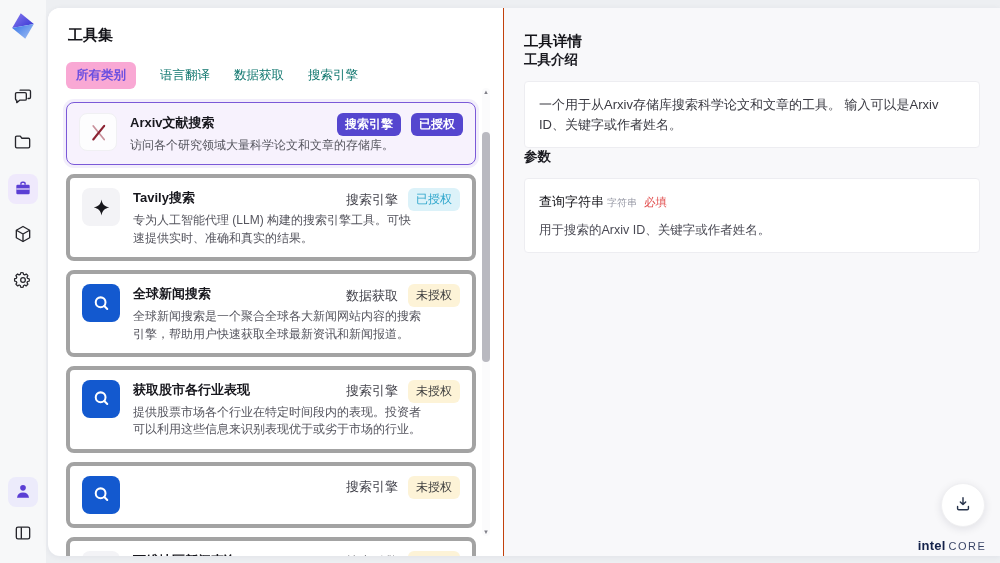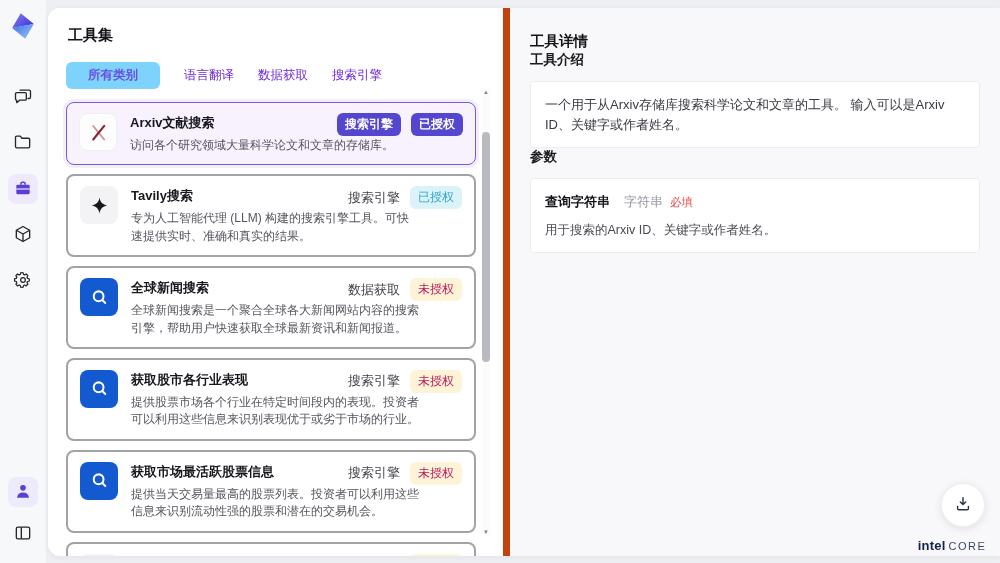--- a/index.html
+++ b/index.html
@@ -75,7 +75,7 @@
   
   .details-pane {
     position:absolute; left:455px; right:0; top:0; bottom:0;
-    background:#f8f8fa; border-left:7px solid #c2410c; padding:24px 20px 0 20px;
+    background:#f8f8fa; border-left:1px solid #c2410c; padding:24px 20px 0 20px;
   }
   .details-title { font-size:14.5px; font-weight:700; color:#141419; }
   .section-h { font-size:13.5px; font-weight:700; color:#1a1a20; }

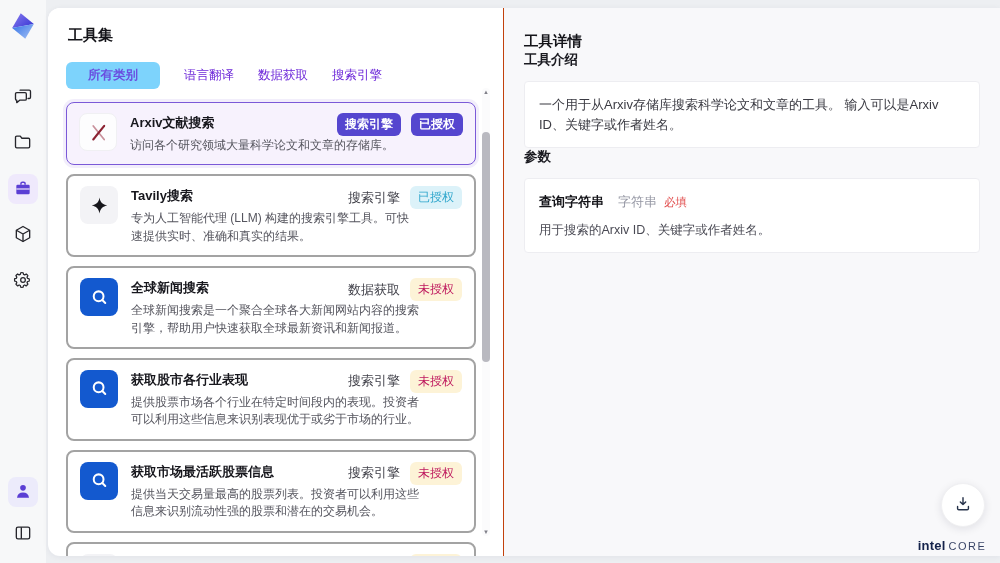--- a/index.html
+++ b/index.html
@@ -40,7 +40,7 @@
   .pane-title { font-size:15px; font-weight:700; color:#141419; margin-left:2px; }
   .tabs { margin-top:17px; display:flex; align-items:center; gap:24px; }
   .tab { font-size:12.5px; color:#6d28d9; cursor:pointer; white-space:nowrap; }
-  .tab.active { background:#7dd3fc; color:#6a4fe0; font-weight:700; padding:5px 22px; border-radius:6px; }
+  .tab.active { background:#f9a8d4; color:#6a4fe0; font-weight:700; padding:5px 10px; border-radius:6px; }
 
   .tool-list { margin-top:13px; width:410px; }
   .tool-card {

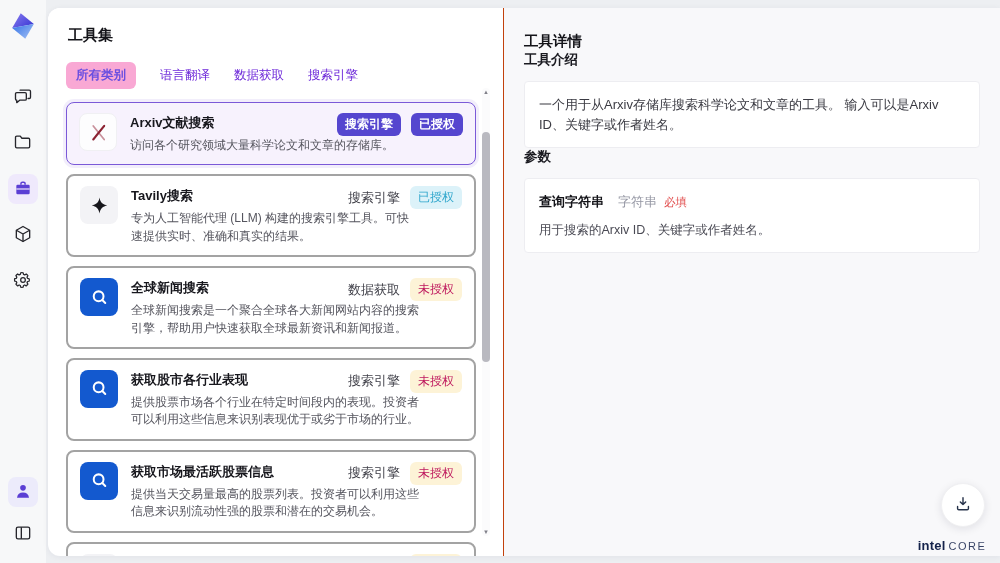--- a/index.html
+++ b/index.html
@@ -39,7 +39,7 @@
   .tools-pane { position:absolute; left:0; top:0; width:455px; bottom:12px; background:#fff; padding:18px 0 0 18px; }
   .pane-title { font-size:15px; font-weight:700; color:#141419; margin-left:2px; }
   .tabs { margin-top:17px; display:flex; align-items:center; gap:24px; }
-  .tab { font-size:12.5px; color:#6d28d9; cursor:pointer; white-space:nowrap; }
+  .tab { font-size:12.5px; color:#0f766e; cursor:pointer; white-space:nowrap; }
   .tab.active { background:#f9a8d4; color:#6a4fe0; font-weight:700; padding:5px 10px; border-radius:6px; }
 
   .tool-list { margin-top:13px; width:410px; }

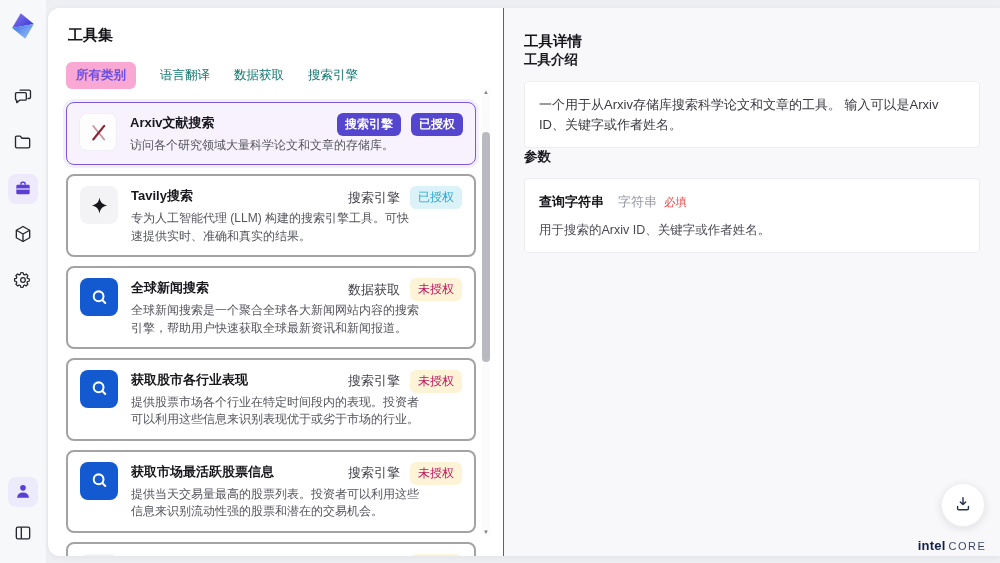--- a/index.html
+++ b/index.html
@@ -45,7 +45,7 @@
   .tool-list { margin-top:13px; width:410px; }
   .tool-card {
     position:relative; display:flex; gap:13px; background:#fff;
-    border:2px solid #a3a3a3; border-radius:8px; padding:10px 12px; margin-bottom:9px;
+    border:4px solid #a3a3a3; border-radius:8px; padding:10px 12px; margin-bottom:9px;
     cursor:pointer;
   }
   .tool-card.selected {

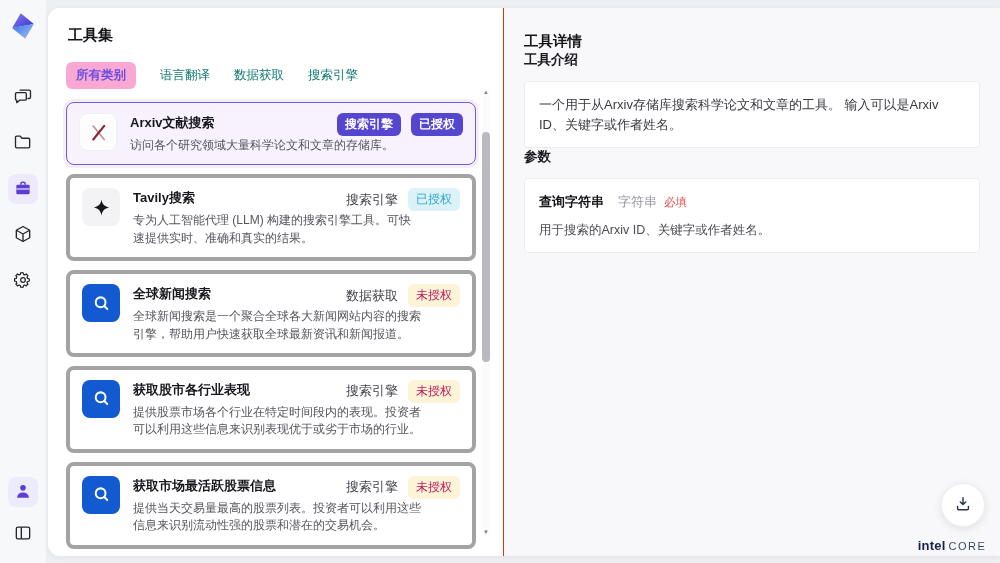--- a/index.html
+++ b/index.html
@@ -84,7 +84,7 @@
     padding:13px 14px; font-size:13px; color:#3a3a42; line-height:1.5;
   }
   .param-head { display:flex; align-items:baseline; }
-  .param-name { font-size:13px; font-weight:700; color:#141419; }
+  .param-name { font-size:13px; font-weight:400; color:#141419; }
   .param-type { font-size:13px; color:#9496a3; margin-left:14px; }
   .param-req  { font-size:11.5px; color:#e14c4c; margin-left:7px; }
   .param-desc { margin-top:9px; font-size:12.5px; color:#4a4a54; }

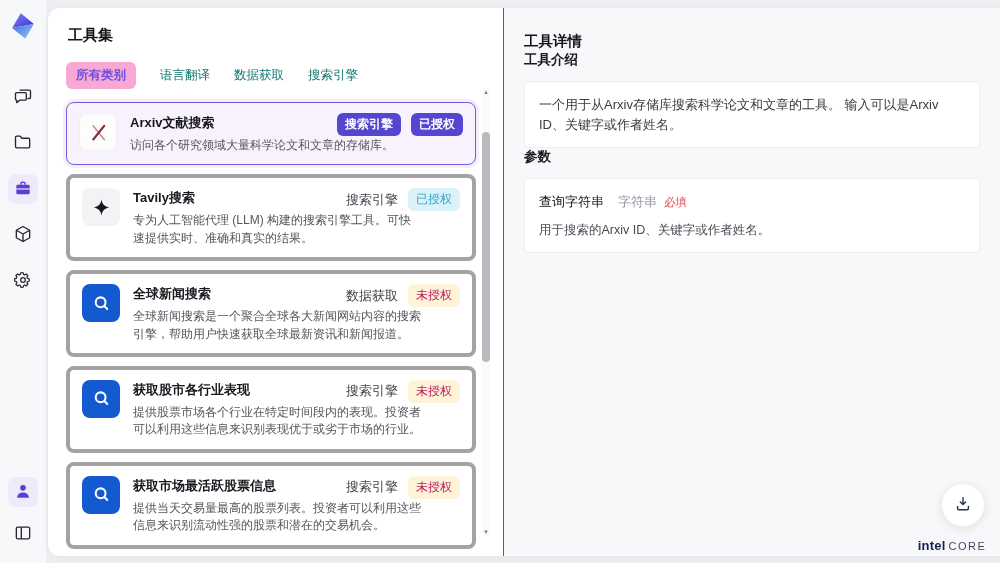--- a/index.html
+++ b/index.html
@@ -85,7 +85,7 @@
   }
   .param-head { display:flex; align-items:baseline; }
   .param-name { font-size:13px; font-weight:400; color:#141419; }
-  .param-type { font-size:13px; color:#9496a3; margin-left:14px; }
+  .param-type { font-size:10px; color:#9496a3; margin-left:3px; }
   .param-req  { font-size:11.5px; color:#e14c4c; margin-left:7px; }
   .param-desc { margin-top:9px; font-size:12.5px; color:#4a4a54; }
 

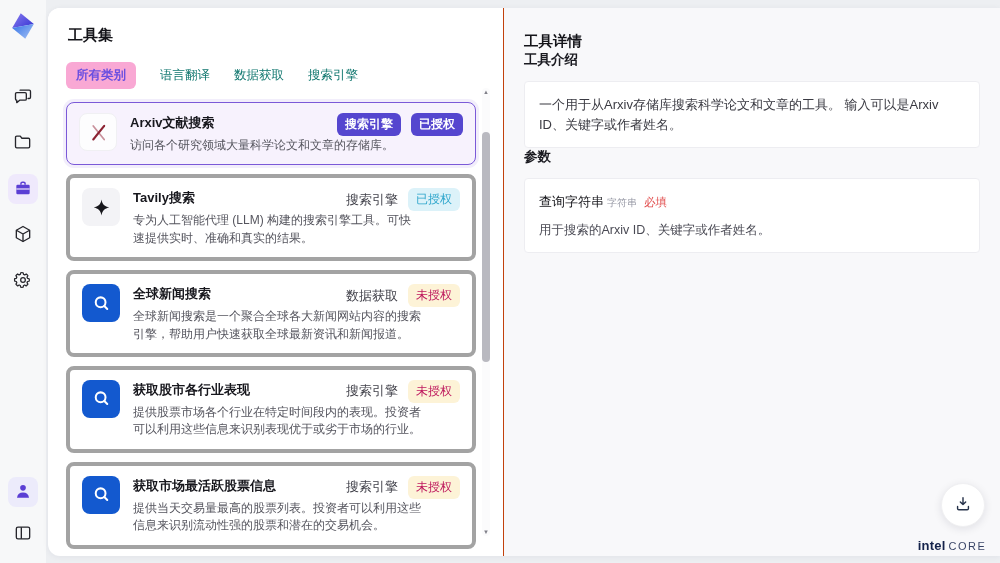--- a/index.html
+++ b/index.html
@@ -64,7 +64,7 @@
   .badge { font-size:12px; padding:3px 8px; border-radius:6px; white-space:nowrap; }
   .badge.purple { background:#5546cf; color:#fff; font-weight:600; }
   .badge.auth   { background:#dcf2f9; color:#2fa6cc; }
-  .badge.unauth { background:#fdf3d7; color:#be185d; }
+  .badge.unauth { background:#fdf3d7; color:#404040; }
 
   
   .vscroll { position:absolute; top:80px; bottom:8px; right:13px; width:8px; background:#fbfbfc; border-radius:4px; }

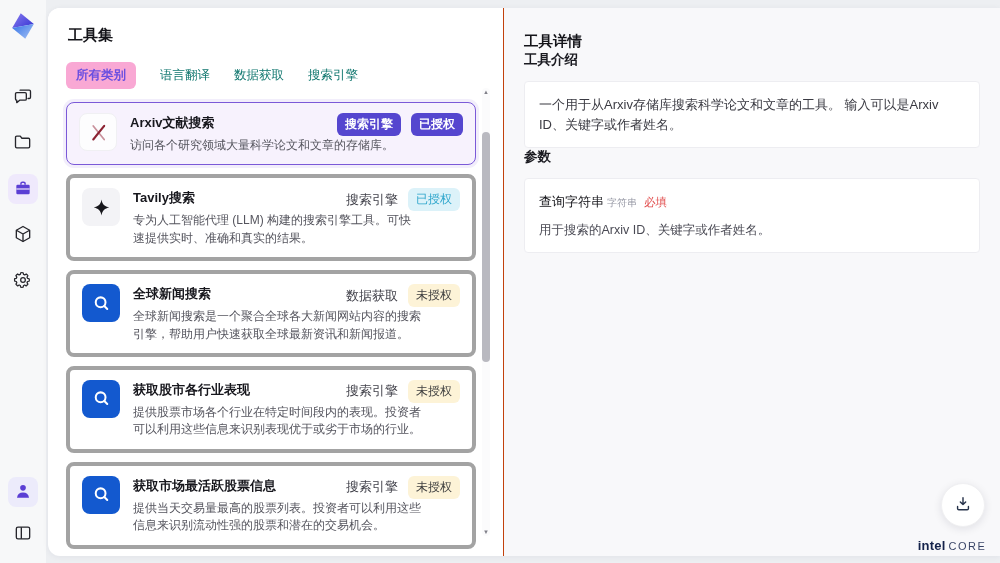--- a/index.html
+++ b/index.html
@@ -270,10 +270,6 @@
               <line x1="15.2" y1="14.8" x2="18.6" y2="18.2"></line>
             </svg>
           </div>
-    <div class="tool-body">
-      <div class="tool-name">获取市场最活跃股票信息</div>
-      <div class="tool-desc">提供当天交易量最高的股票列表。投资者可以利用这些信息来识别流动性强的股票和潜在的交易机会。</div>
-    </div>
     <div class="tool-meta">
       <span class="cat-text">搜索引擎</span>
       <span class="badge unauth">未授权</span>

